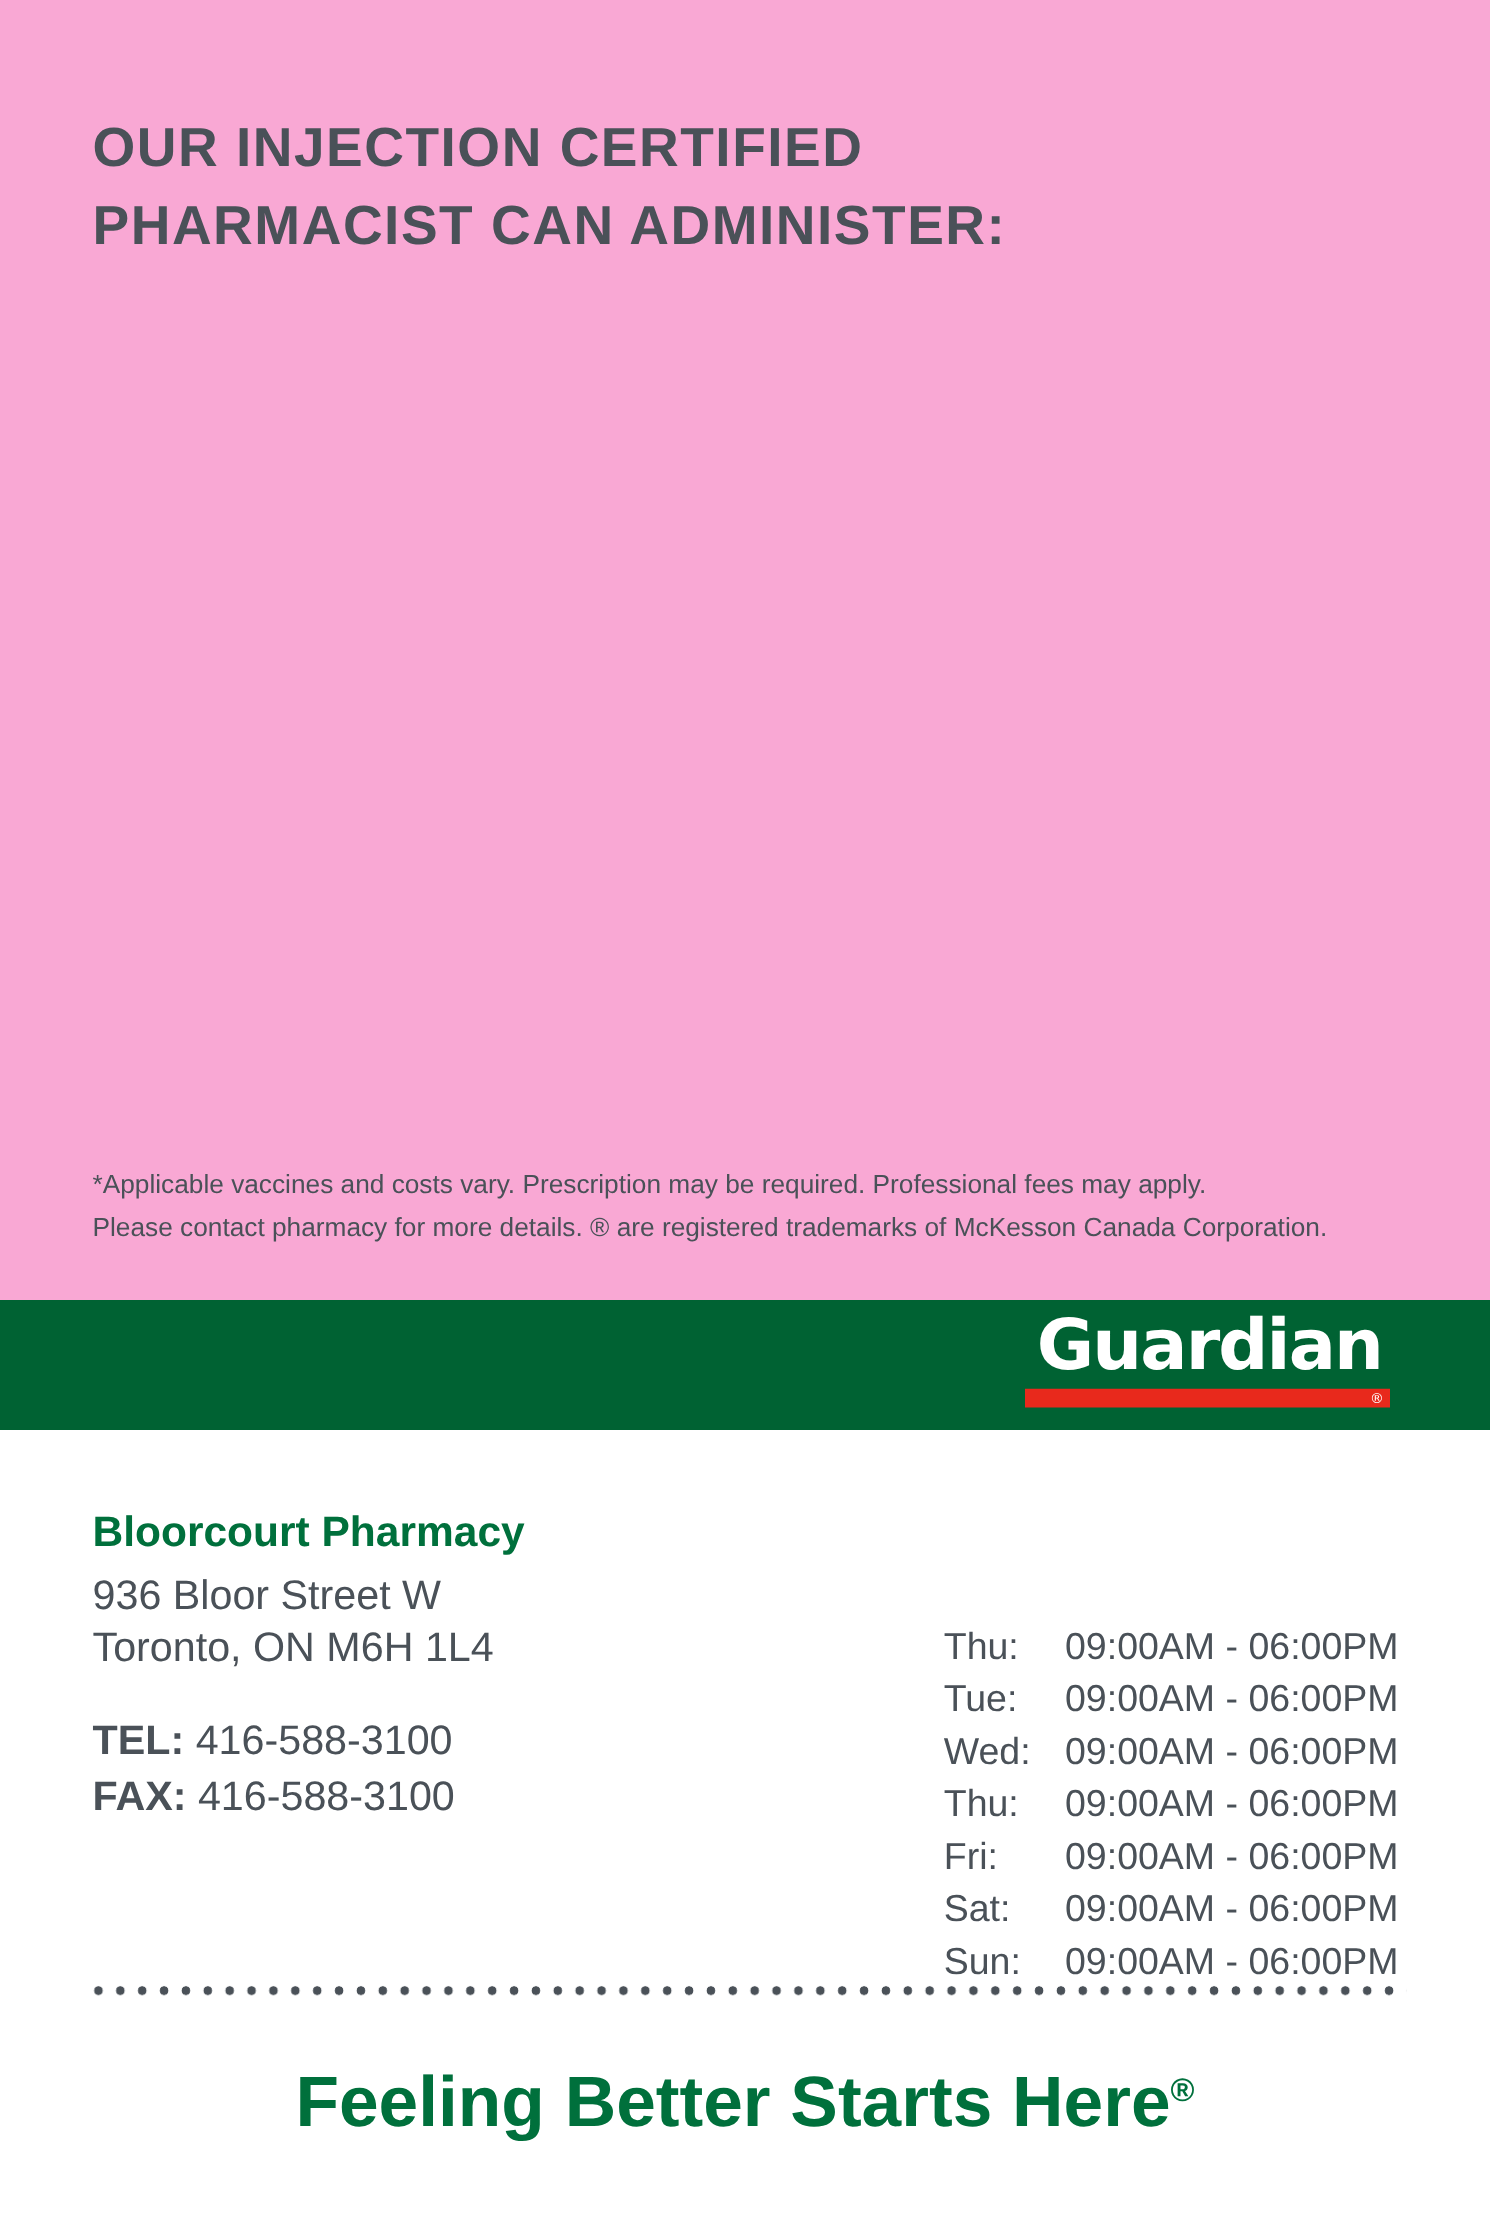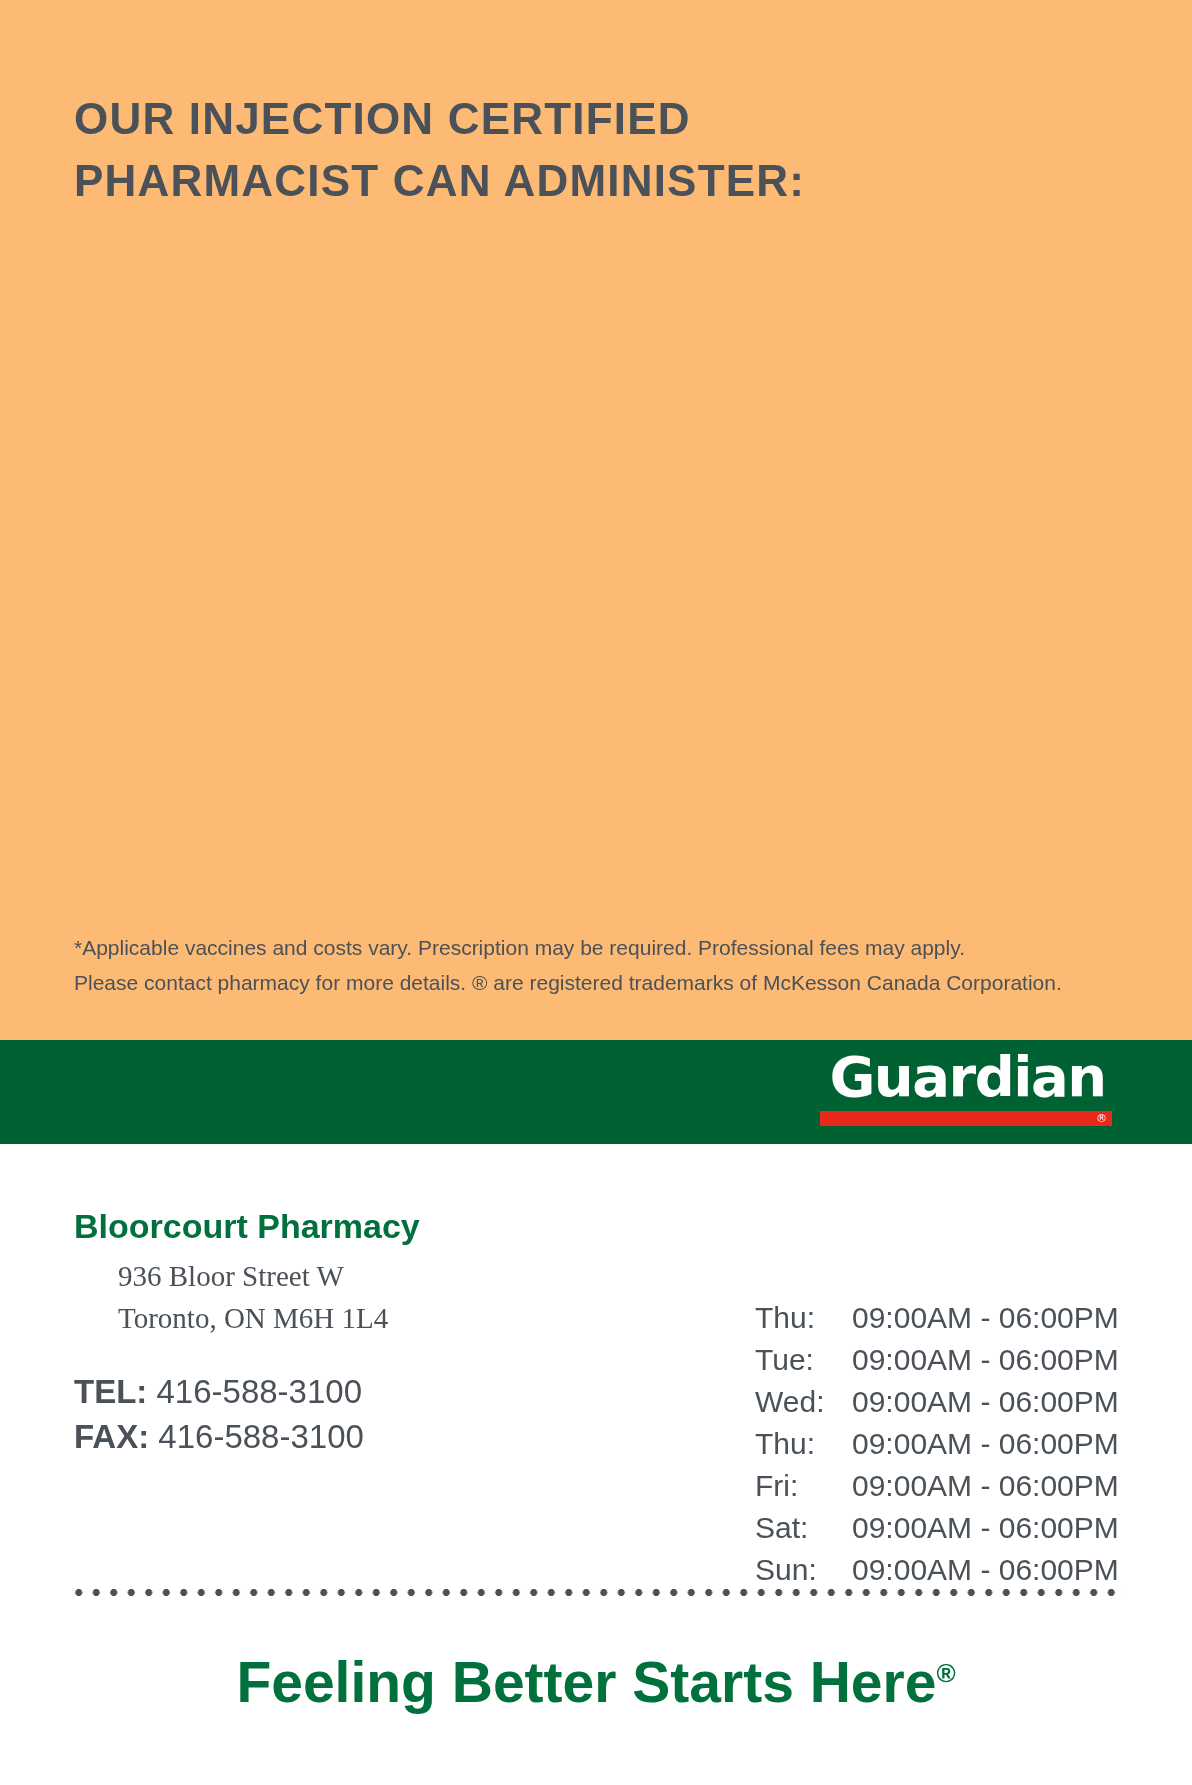--- a/index.html
+++ b/index.html
@@ -23,7 +23,7 @@
     top: 0;
     width: 1192px;
     height: 1040px;
-    background: #fdba74;
+    background: #f9a8d4;
   }
 
   .headline {

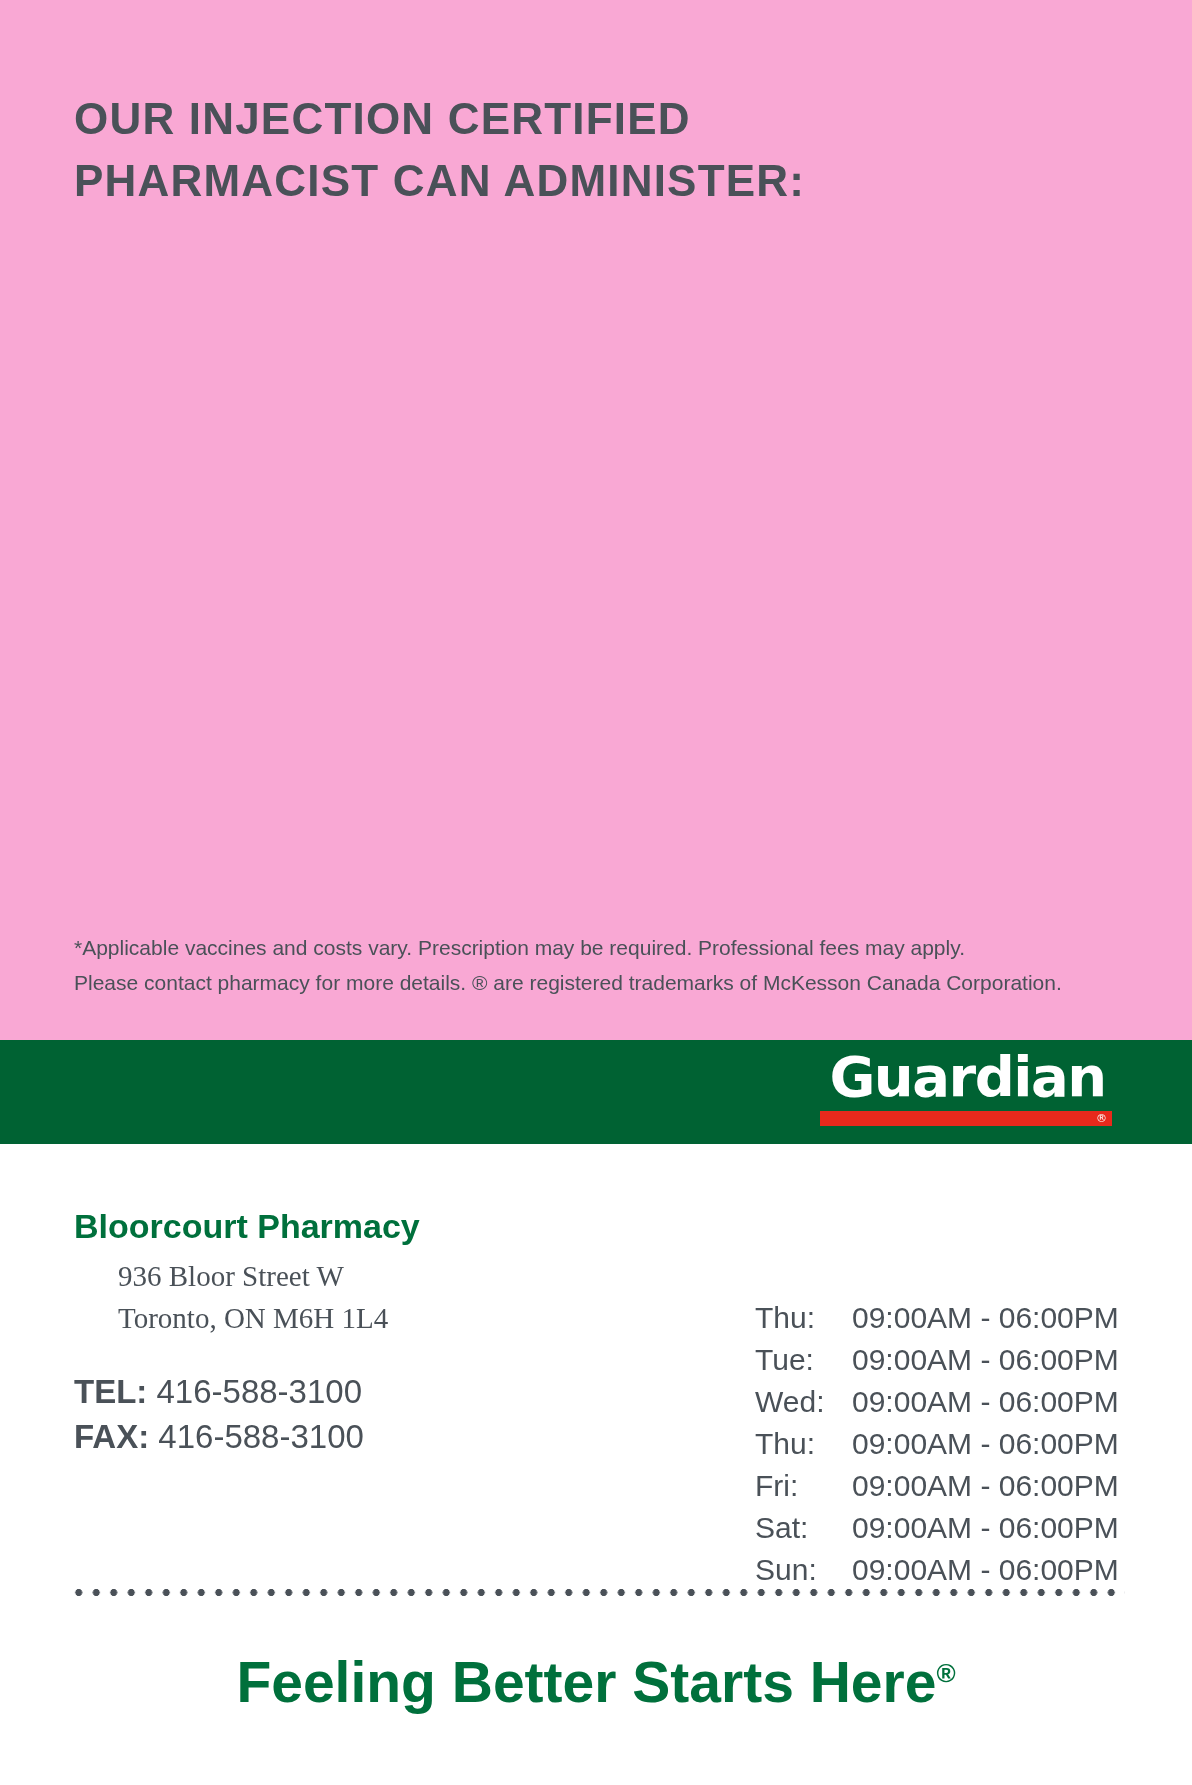--- a/index.html
+++ b/index.html
@@ -149,10 +149,9 @@
     display: block;
     margin-top: 6px;
     color: #4a5158;
-    font-family: Liberation Serif, serif;
-    font-size: 29px;
+    font-family: Liberation Sans, sans-serif;
+    font-size: 33px;
     line-height: 42px;
-    margin-left: 44px;
   }
   .store-addr .addr-line {
     display: block;

